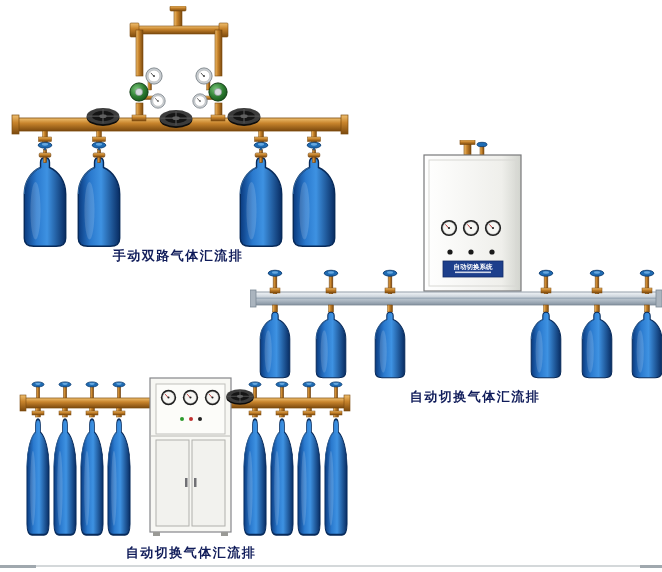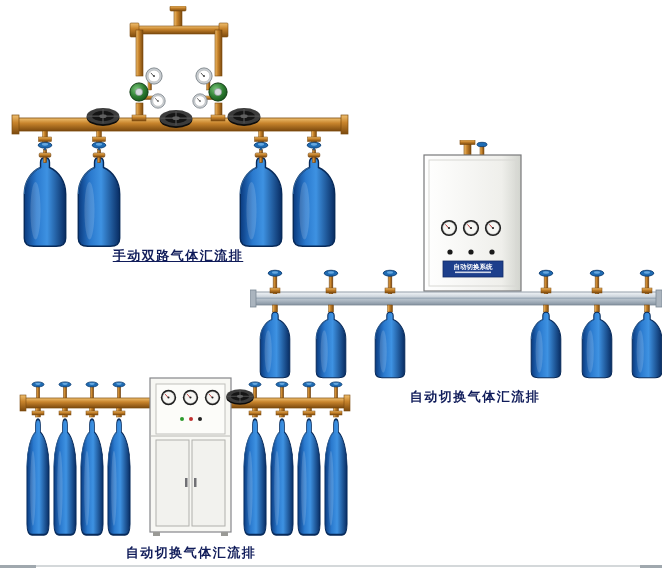--- a/index.html
+++ b/index.html
@@ -297,7 +297,7 @@
     <use href="#bwheel" x="215" y="15.5" width="30" height="19"></use>
   </svg>
 
-  <div class="caption" style="left:103px;top:247px;width:150px;text-decoration:underline;">手动双路气体汇流排</div>
+  <div class="caption" style="left:103px;top:247px;width:150px;">手动双路气体汇流排</div>
 
   <div class="caption" style="left:400px;top:388px;width:150px;">自动切换气体汇流排</div>
 

